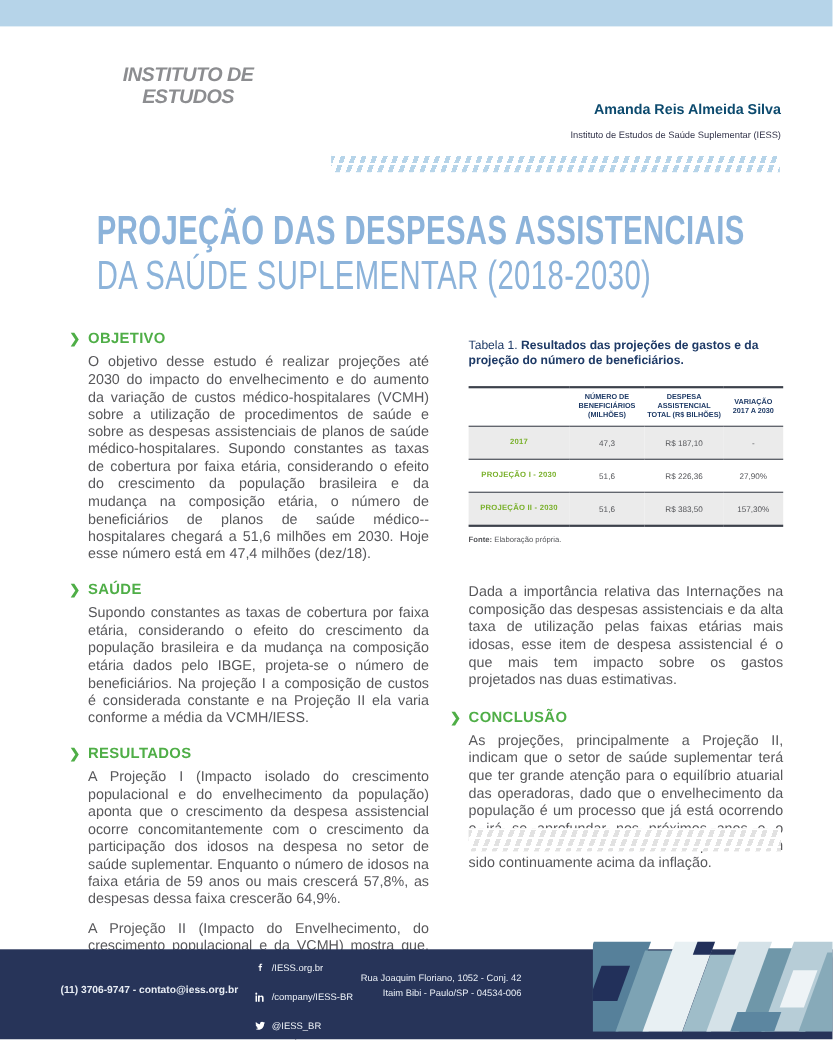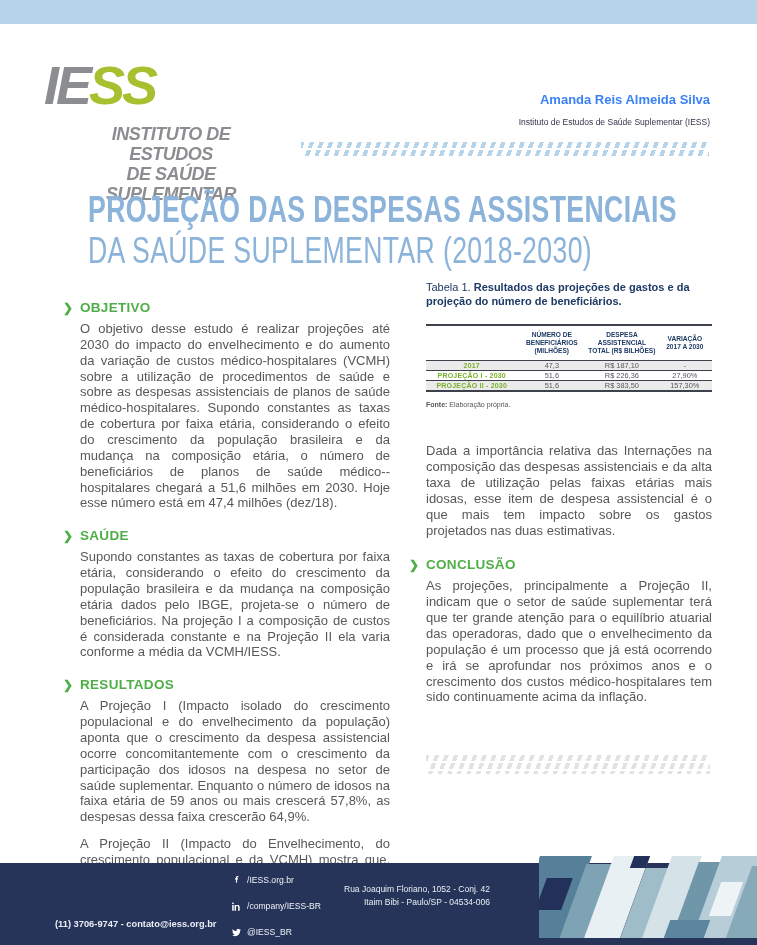--- a/index.html
+++ b/index.html
@@ -77,7 +77,6 @@
 <div class="top-band"></div>
 
 <div class="logo">
-  <div class="logo-word"><span>IE</span><span class="ss">SS</span></div>
   <div class="logo-sub">
     <div>INSTITUTO DE ESTUDOS</div>
     <div>DE SAÚDE SUPLEMENTAR</div>

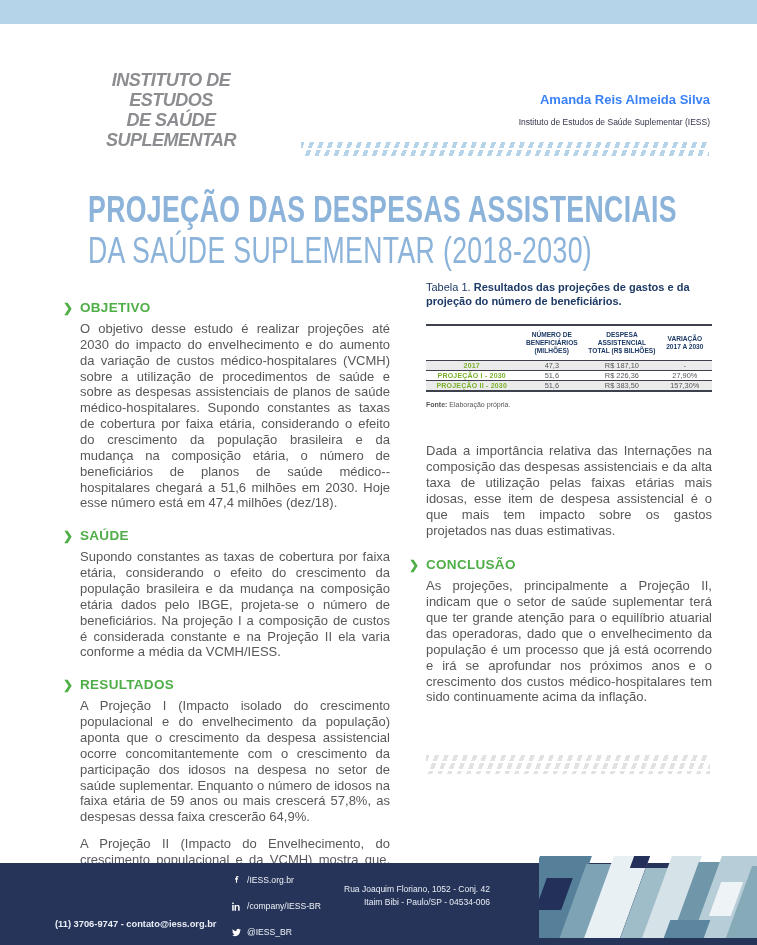--- a/index.html
+++ b/index.html
@@ -14,7 +14,7 @@
   .logo { position:absolute; left:44px; top:58px; width:230px; }
   .logo-word { font-size:54px; font-weight:bold; font-style:italic; letter-spacing:-3px; color:#8c8d90; line-height:1.0; }
   .logo-word .ss { color:#a6c02f; }
-  .logo-sub { margin-top:12px; margin-left:32px; width:190px; text-align:center;
+  .logo-sub { margin-top:0; margin-left:32px; width:190px; text-align:center;
     color:#8c8d90; font-weight:bold; font-style:italic; font-size:18px; line-height:1.12; letter-spacing:-0.5px; }
   .author-block { position:absolute; right:47px; top:92px; text-align:right; }
   .author-name { color:#3b82f6; font-weight:bold; font-size:13px; }

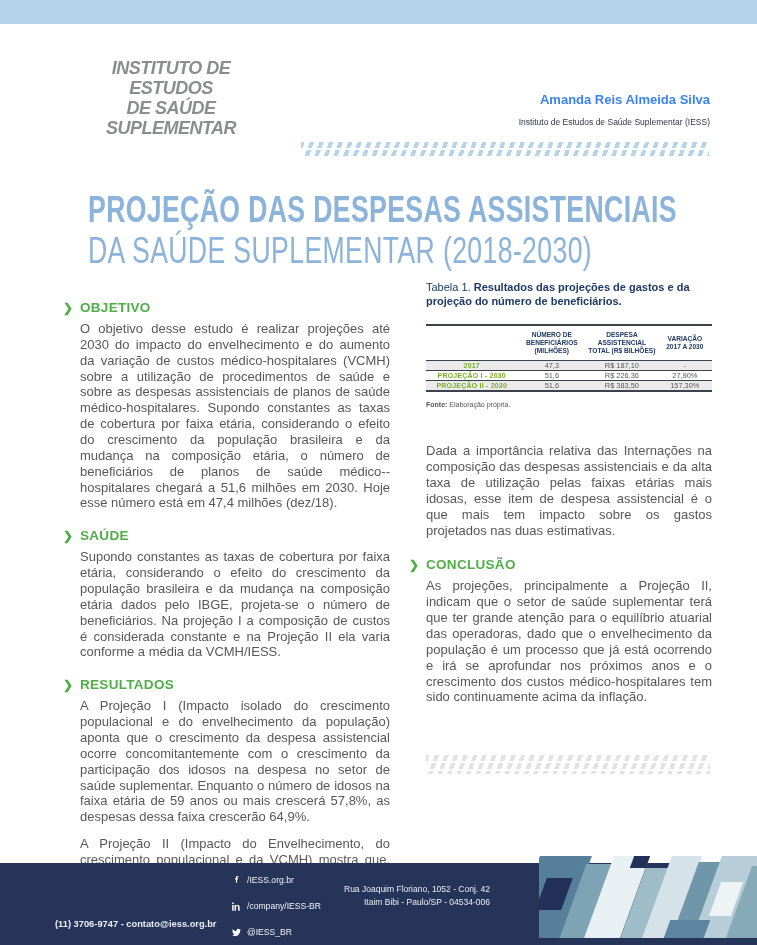--- a/index.html
+++ b/index.html
@@ -79,7 +79,6 @@
 <div class="logo">
   <div class="logo-sub">
     <div>INSTITUTO DE ESTUDOS</div>
-    <div>DE SAÚDE SUPLEMENTAR</div>
   </div>
 </div>
 

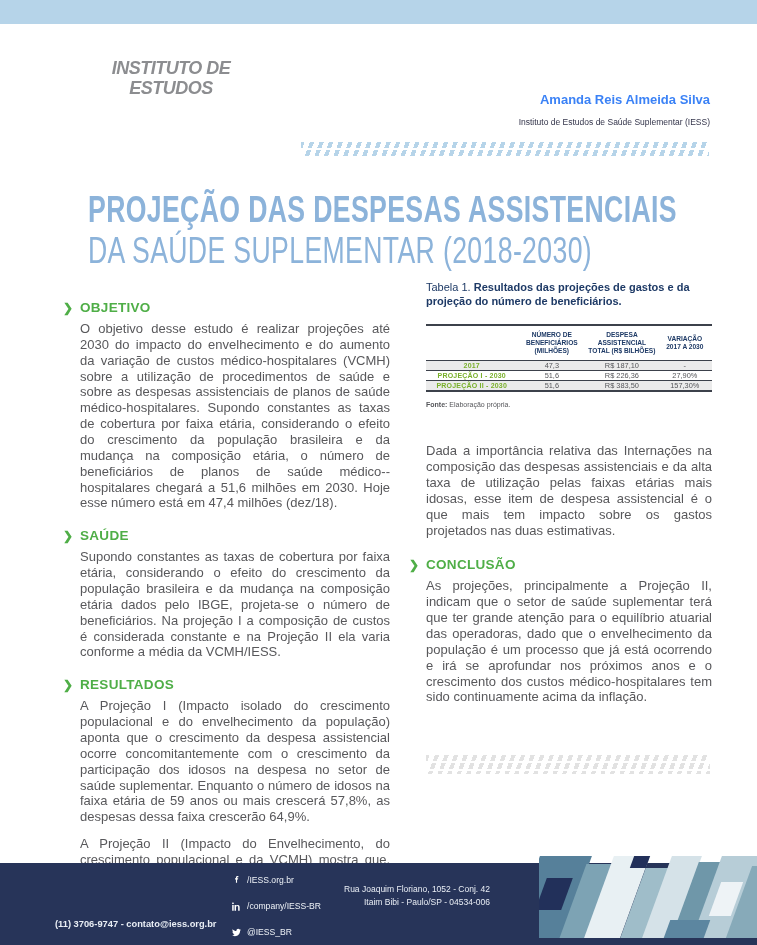--- a/index.html
+++ b/index.html
@@ -17,7 +17,7 @@
   .logo-sub { margin-top:0; margin-left:32px; width:190px; text-align:center;
     color:#8c8d90; font-weight:bold; font-style:italic; font-size:18px; line-height:1.12; letter-spacing:-0.5px; }
   .author-block { position:absolute; right:47px; top:92px; text-align:right; }
-  .author-name { color:#3b82f6; font-weight:bold; font-size:13px; }
+  .author-name { color:#0c4a6e; font-weight:bold; font-size:13px; }
   .author-affil { margin-top:10px; color:#33344a; font-size:8.5px; }
 
   .hatch { background-image:

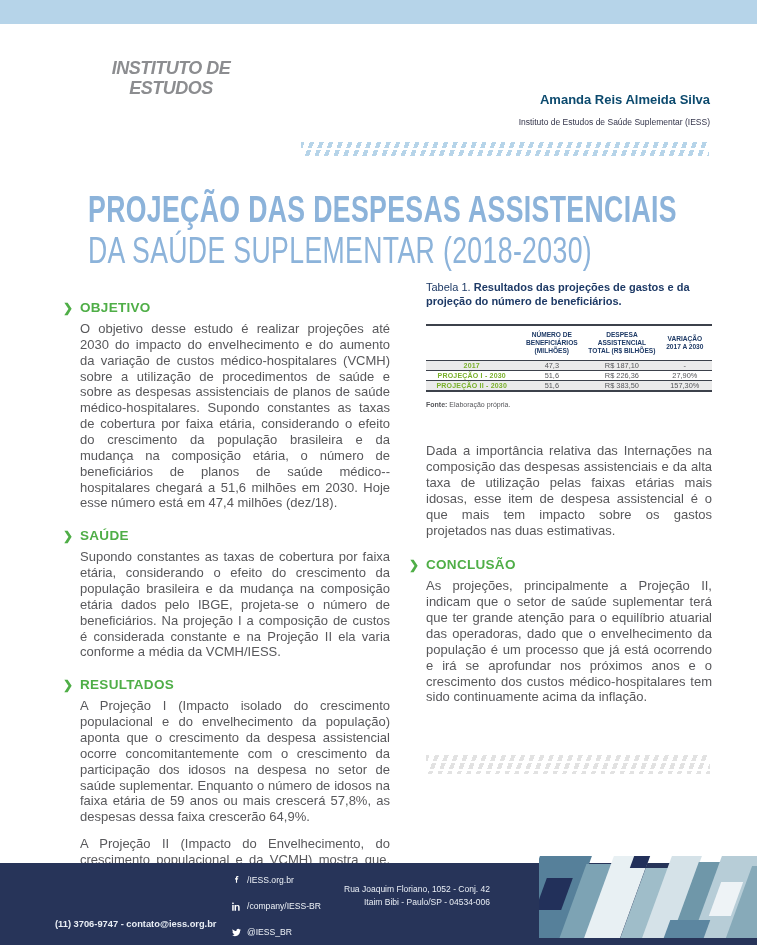--- a/index.html
+++ b/index.html
@@ -35,7 +35,7 @@
 
   
   .col-left  { position:absolute; left:80px;  top:300px; width:310px; }
-  .col-right { position:absolute; left:426px; top:280px; width:286px; }
+  .col-right { position:absolute; left:426px; top:307px; width:286px; }
 
   .sec-head { display:flex; align-items:baseline; margin-bottom:6px; }
   .chev { color:#4fae47; font-weight:bold; font-size:12px; width:17px; margin-left:-17px; }

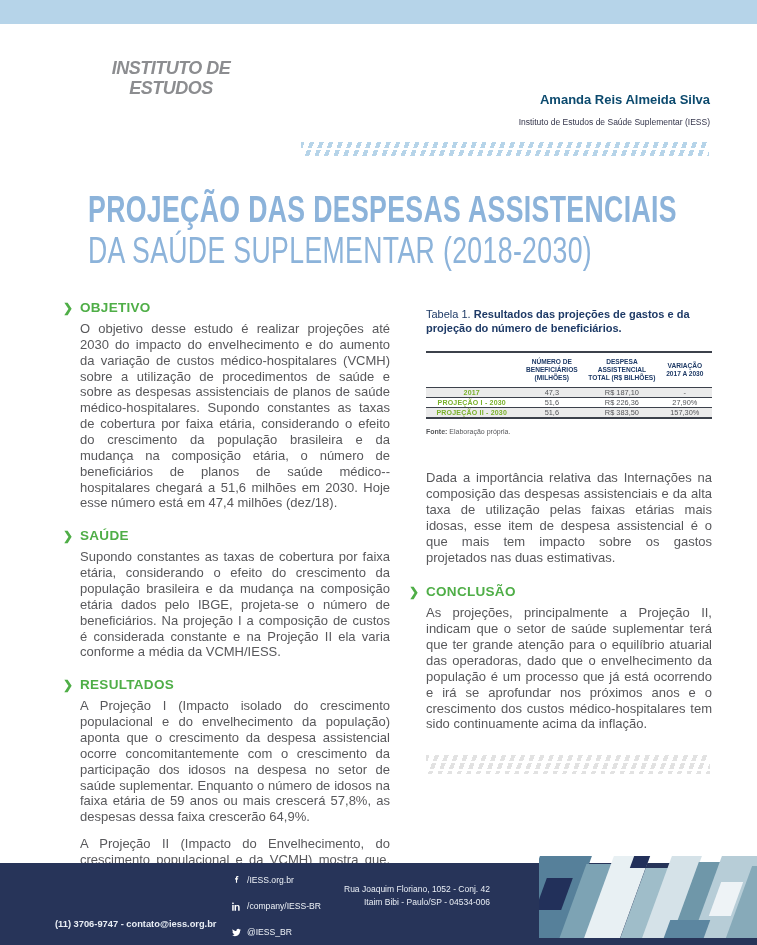--- a/index.html
+++ b/index.html
@@ -50,7 +50,7 @@
   table.res { width:100%; border-collapse:collapse; margin-top:15px; border-top:2px solid #3c414b; border-bottom:2px solid #3c414b; }
   table.res th { font-size:6.6px; font-weight:bold; color:#1e3a66; padding:5px 2px; text-align:center;
     border-bottom:1.5px solid #3c414b; line-height:1.25; }
-  table.res td { font-size:7.4px; padding:0 2px; text-align:center; color:#55565a; border-bottom:1.5px solid #3c414b; }
+  table.res td { font-size:7.4px; padding:10px 2px; text-align:center; color:#55565a; border-bottom:1.5px solid #3c414b; }
   table.res tr.shade { background:#ebebeb; }
   table.res td.rlabel { color:#79b02a; font-weight:bold; font-size:7px; letter-spacing:.2px; }
   .fonte { margin-top:9px; font-size:7px; color:#55565a; }

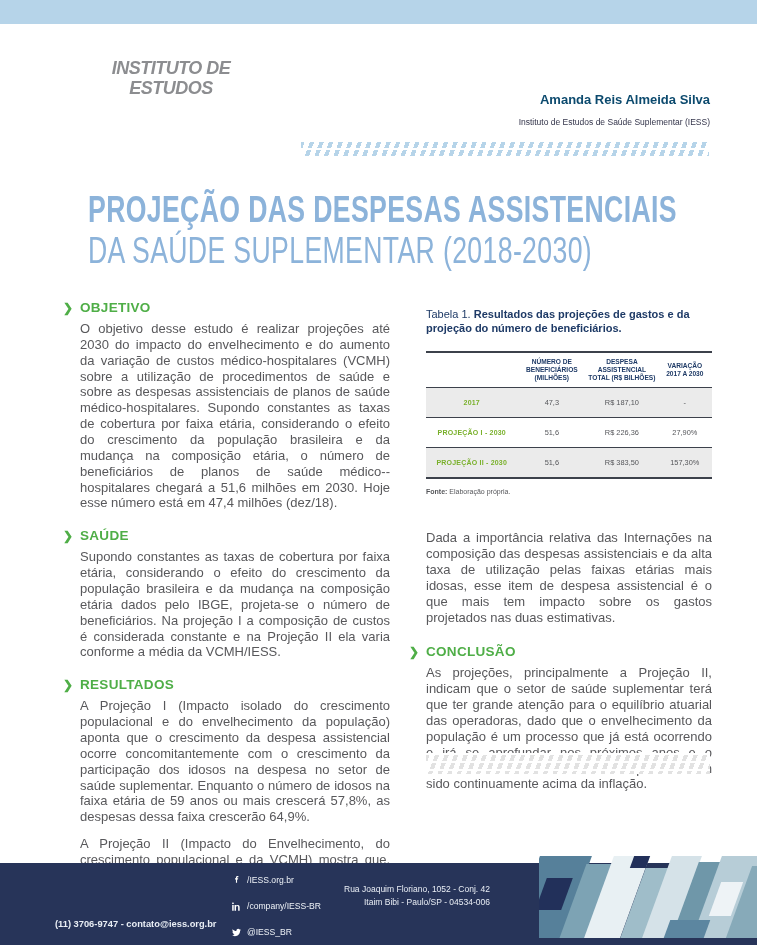--- a/index.html
+++ b/index.html
@@ -65,7 +65,7 @@
   .social { position:absolute; left:232px; top:12px; display:flex; flex-direction:column; gap:16px; }
   .social-row { display:flex; align-items:center; gap:6px; font-size:8.6px; color:#eef2f7; }
   .social-row svg { width:9px; height:9px; fill:#ffffff; }
-  .addr { position:absolute; left:330px; top:20px; width:160px; text-align:right; font-size:8.5px; line-height:1.55; color:#e9eef5; }
+  .addr { position:absolute; left:314px; top:20px; width:160px; text-align:right; font-size:8.5px; line-height:1.55; color:#e9eef5; }
 
   
   .mosaic { position:absolute; right:0; top:856px; width:218px; height:82px; overflow:hidden; }

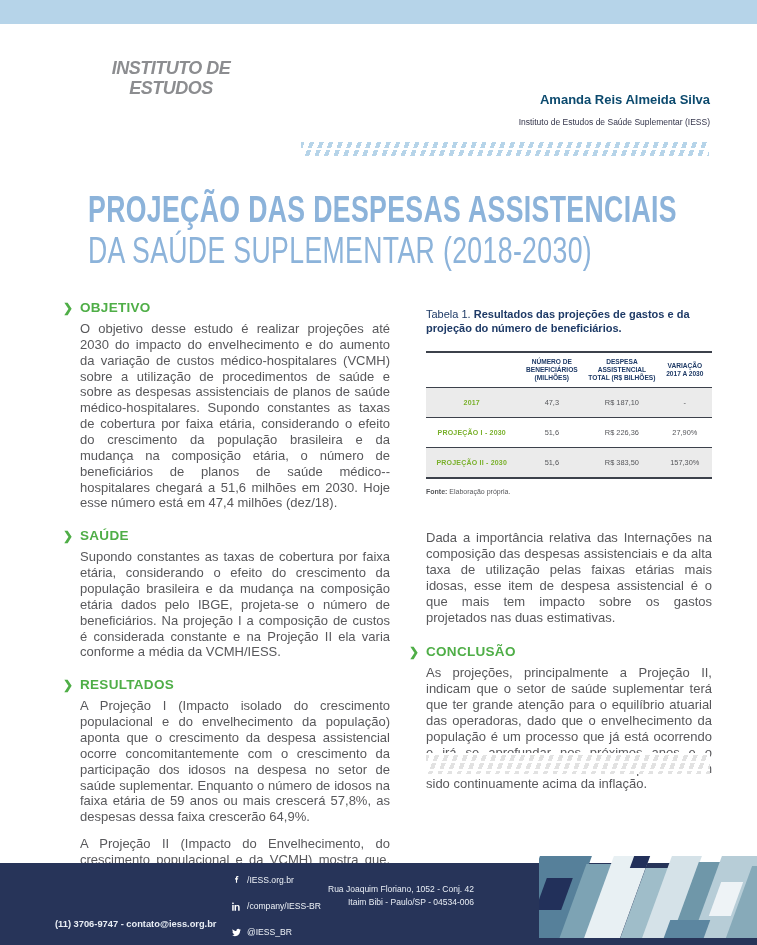--- a/index.html
+++ b/index.html
@@ -61,7 +61,7 @@
   
   .footer { position:absolute; left:0; bottom:0; width:757px; height:82px; background:#273459; color:#fff; }
   .site { position:absolute; left:55px; top:14px; font-size:20px; font-weight:bold; letter-spacing:-0.3px; }
-  .contact { position:absolute; left:55px; top:56px; font-size:9.3px; font-weight:bold; color:#e9eef5; }
+  .contact { position:absolute; left:55px; top:32px; font-size:9.3px; font-weight:bold; color:#e9eef5; }
   .social { position:absolute; left:232px; top:12px; display:flex; flex-direction:column; gap:16px; }
   .social-row { display:flex; align-items:center; gap:6px; font-size:8.6px; color:#eef2f7; }
   .social-row svg { width:9px; height:9px; fill:#ffffff; }

